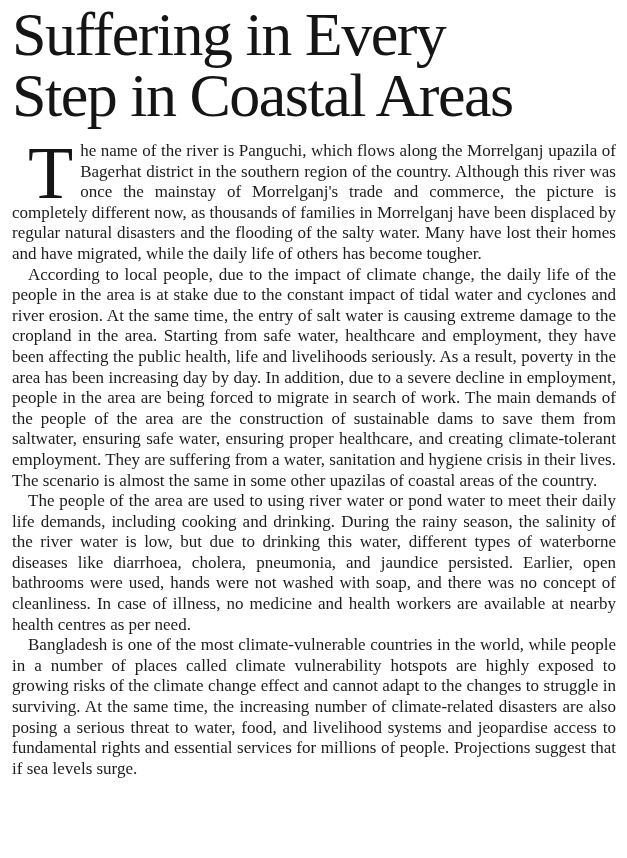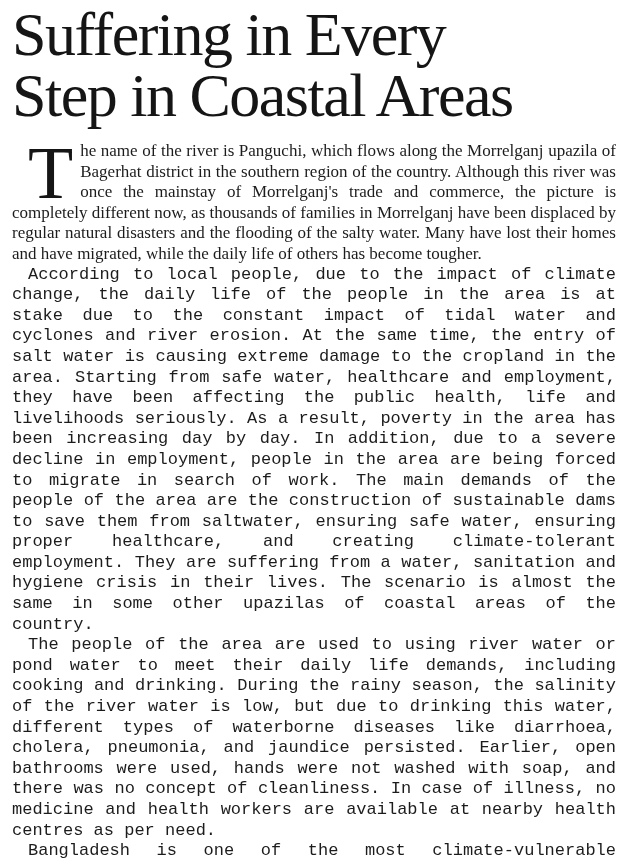--- a/index.html
+++ b/index.html
@@ -46,7 +46,6 @@
   }
   .article p.indent {
     text-indent: 16px;
-    font-family: Liberation Mono, monospace;
   }
   .dropcap {
     float: left;

